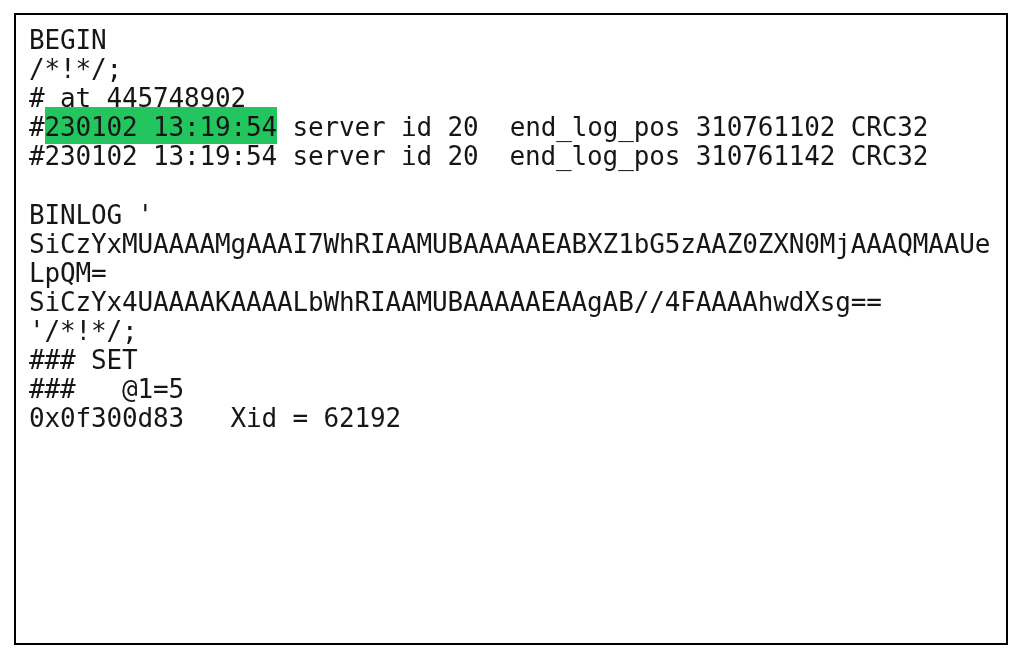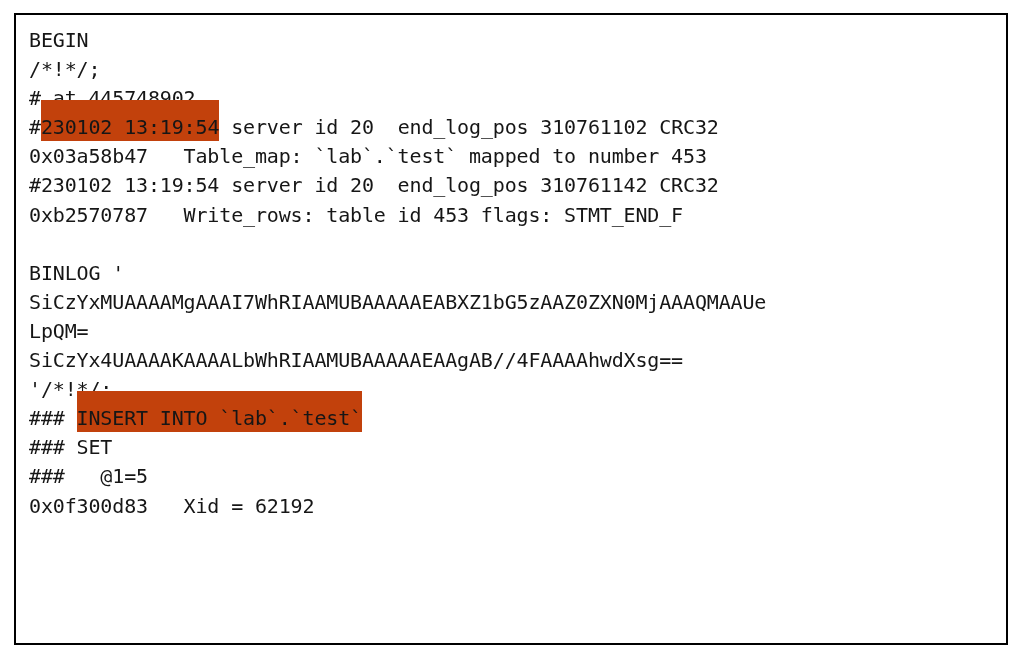--- a/index.html
+++ b/index.html
@@ -37,7 +37,7 @@
 
   .log-line {
     font-family: "DejaVu Sans Mono", "Liberation Mono", monospace;
-    font-size: 20px;
+    font-size: 26px;
     line-height: 29.1px;
     letter-spacing: -0.15px;
     color: #161616;

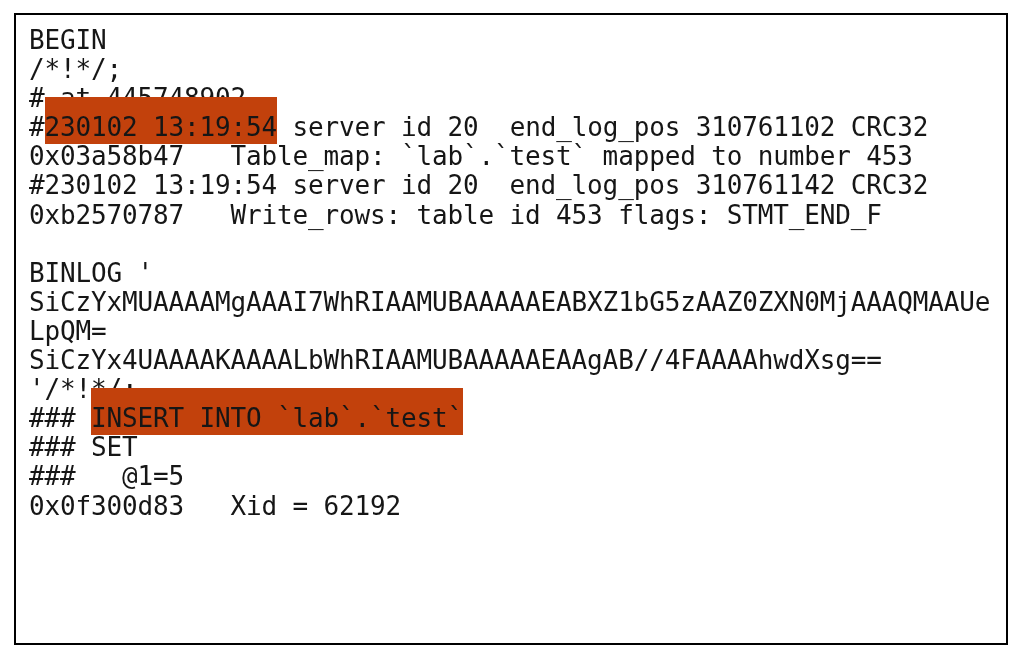--- a/index.html
+++ b/index.html
@@ -52,8 +52,8 @@
   }
 
   .hl {
-    background: #c2410c;
-    padding: 15px 0 2px 0;
+    background: #22c55e;
+    padding: 5px 0 2px 0;
     box-decoration-break: clone;
     -webkit-box-decoration-break: clone;
   }

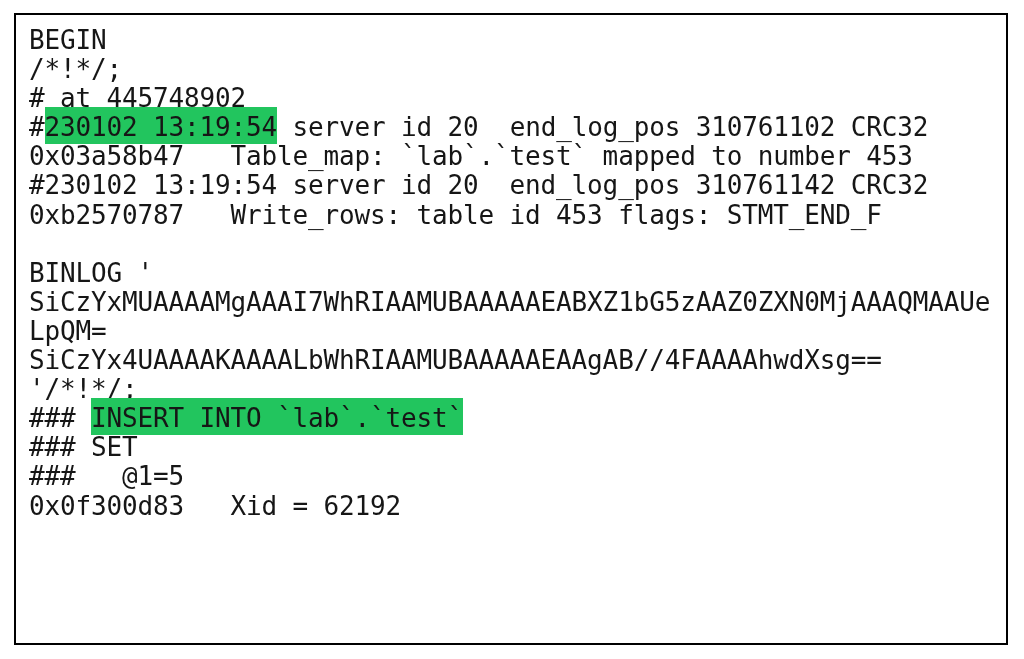--- a/index.html
+++ b/index.html
@@ -67,7 +67,6 @@
       <div class="log-line"><span>/*!*/;</span></div>
       <div class="log-line"><span># at 445748902</span></div>
       <div class="log-line"><span>#</span><span class="hl">230102 13:19:54</span><span> server id 20  end_log_pos 310761102 CRC32</span></div>
-      <div class="log-line"><span>0x03a58b47   Table_map: `lab`.`test` mapped to number 453</span></div>
       <div class="log-line"><span>#230102 13:19:54 server id 20  end_log_pos 310761142 CRC32</span></div>
       <div class="log-line"><span>0xb2570787   Write_rows: table id 453 flags: STMT_END_F</span></div>
       <div class="log-line blank"><span></span></div>

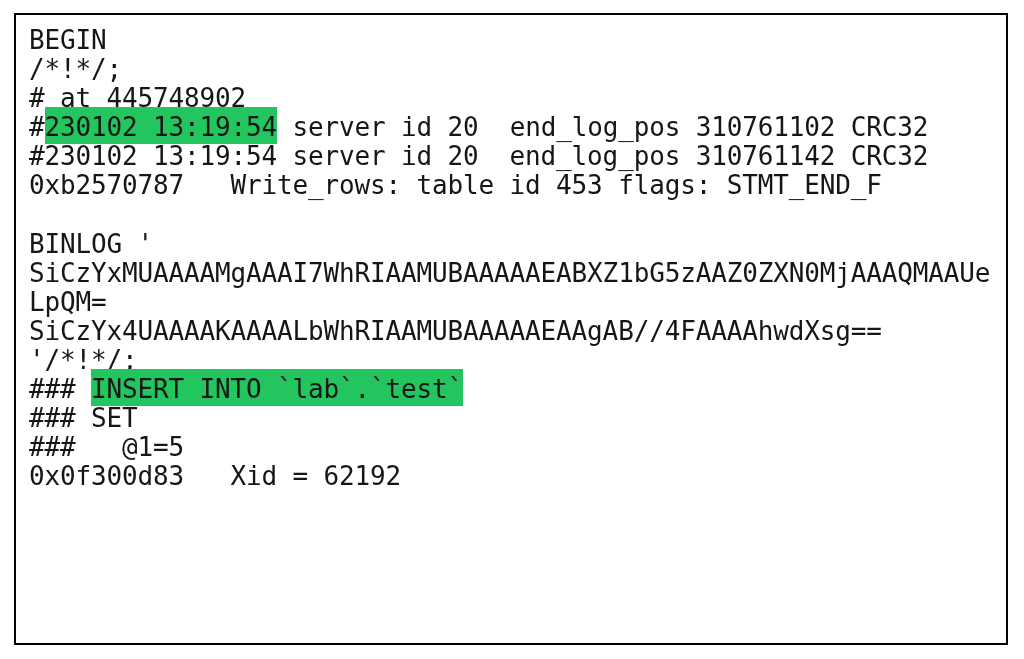--- a/index.html
+++ b/index.html
@@ -68,7 +68,6 @@
       <div class="log-line"><span># at 445748902</span></div>
       <div class="log-line"><span>#</span><span class="hl">230102 13:19:54</span><span> server id 20  end_log_pos 310761102 CRC32</span></div>
       <div class="log-line"><span>#230102 13:19:54 server id 20  end_log_pos 310761142 CRC32</span></div>
-      <div class="log-line"><span>0xb2570787   Write_rows: table id 453 flags: STMT_END_F</span></div>
       <div class="log-line blank"><span></span></div>
       <div class="log-line"><span>BINLOG '</span></div>
       <div class="log-line"><span>SiCzYxMUAAAAMgAAAI7WhRIAAMUBAAAAAEABXZ1bG5zAAZ0ZXN0MjAAAQMAAUe</span></div>

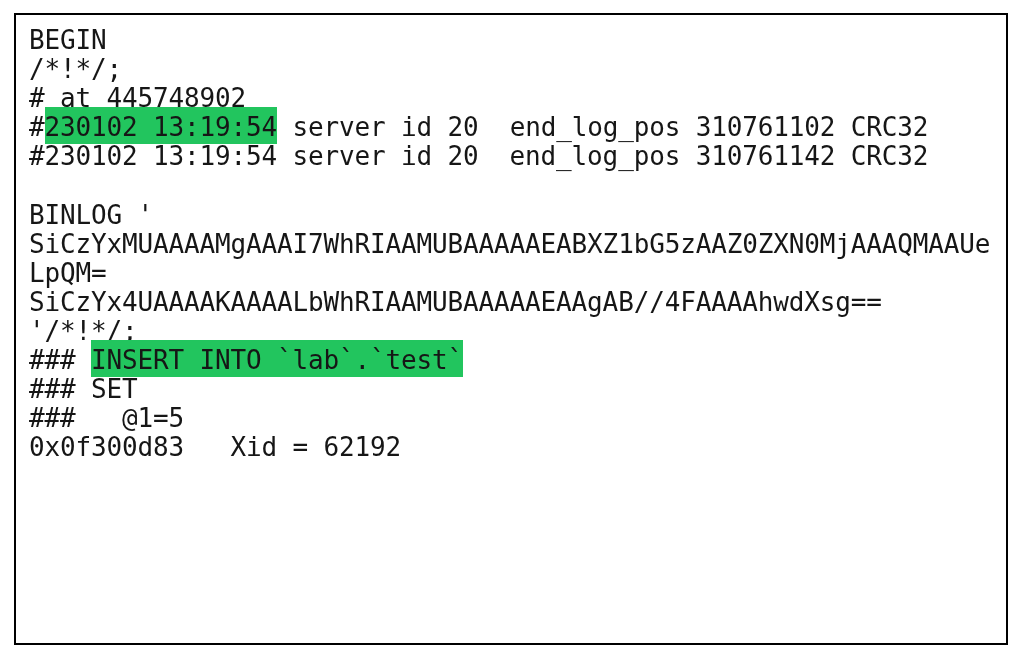--- a/index.html
+++ b/index.html
@@ -74,7 +74,6 @@
       <div class="log-line"><span>LpQM=</span></div>
       <div class="log-line"><span>SiCzYx4UAAAAKAAAALbWhRIAAMUBAAAAAEAAgAB//4FAAAAhwdXsg==</span></div>
       <div class="log-line"><span>'/*!*/;</span></div>
-      <div class="log-line"><span>### </span><span class="hl">INSERT INTO `lab`.`test`</span></div>
       <div class="log-line"><span>### SET</span></div>
       <div class="log-line"><span>###   @1=5</span></div>
       <div class="log-line"><span>0x0f300d83   Xid = 62192</span></div>

